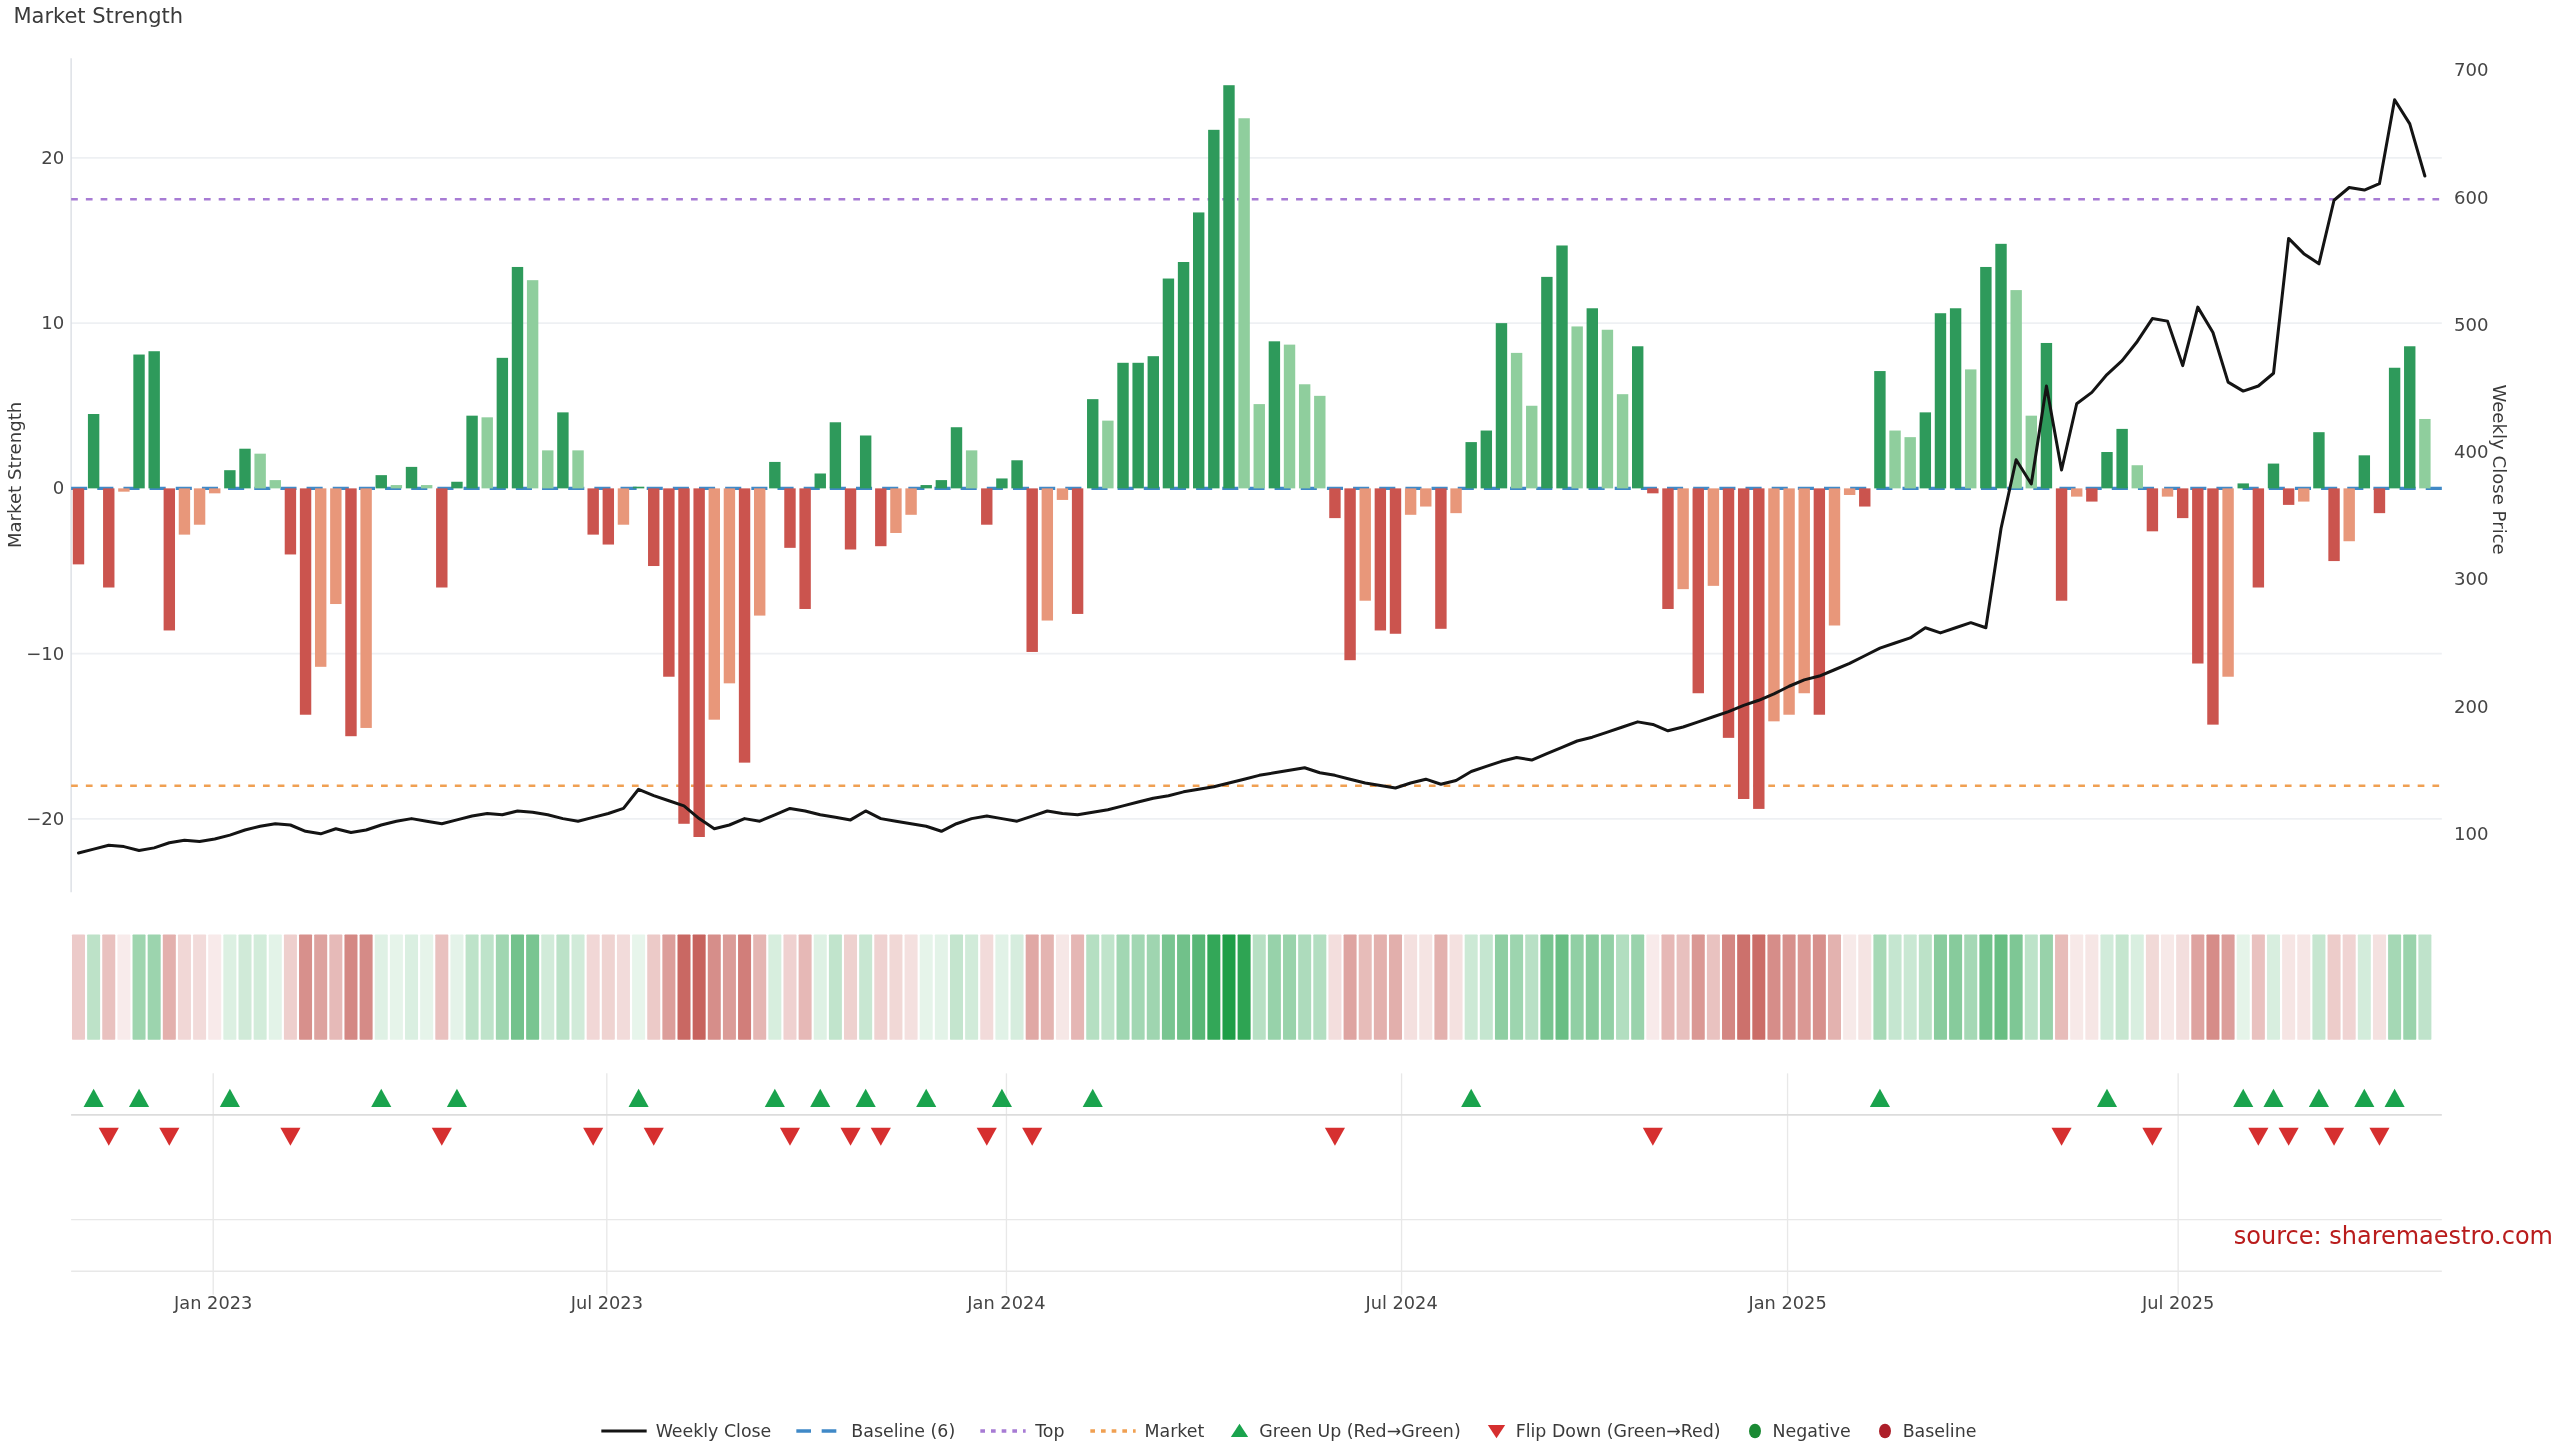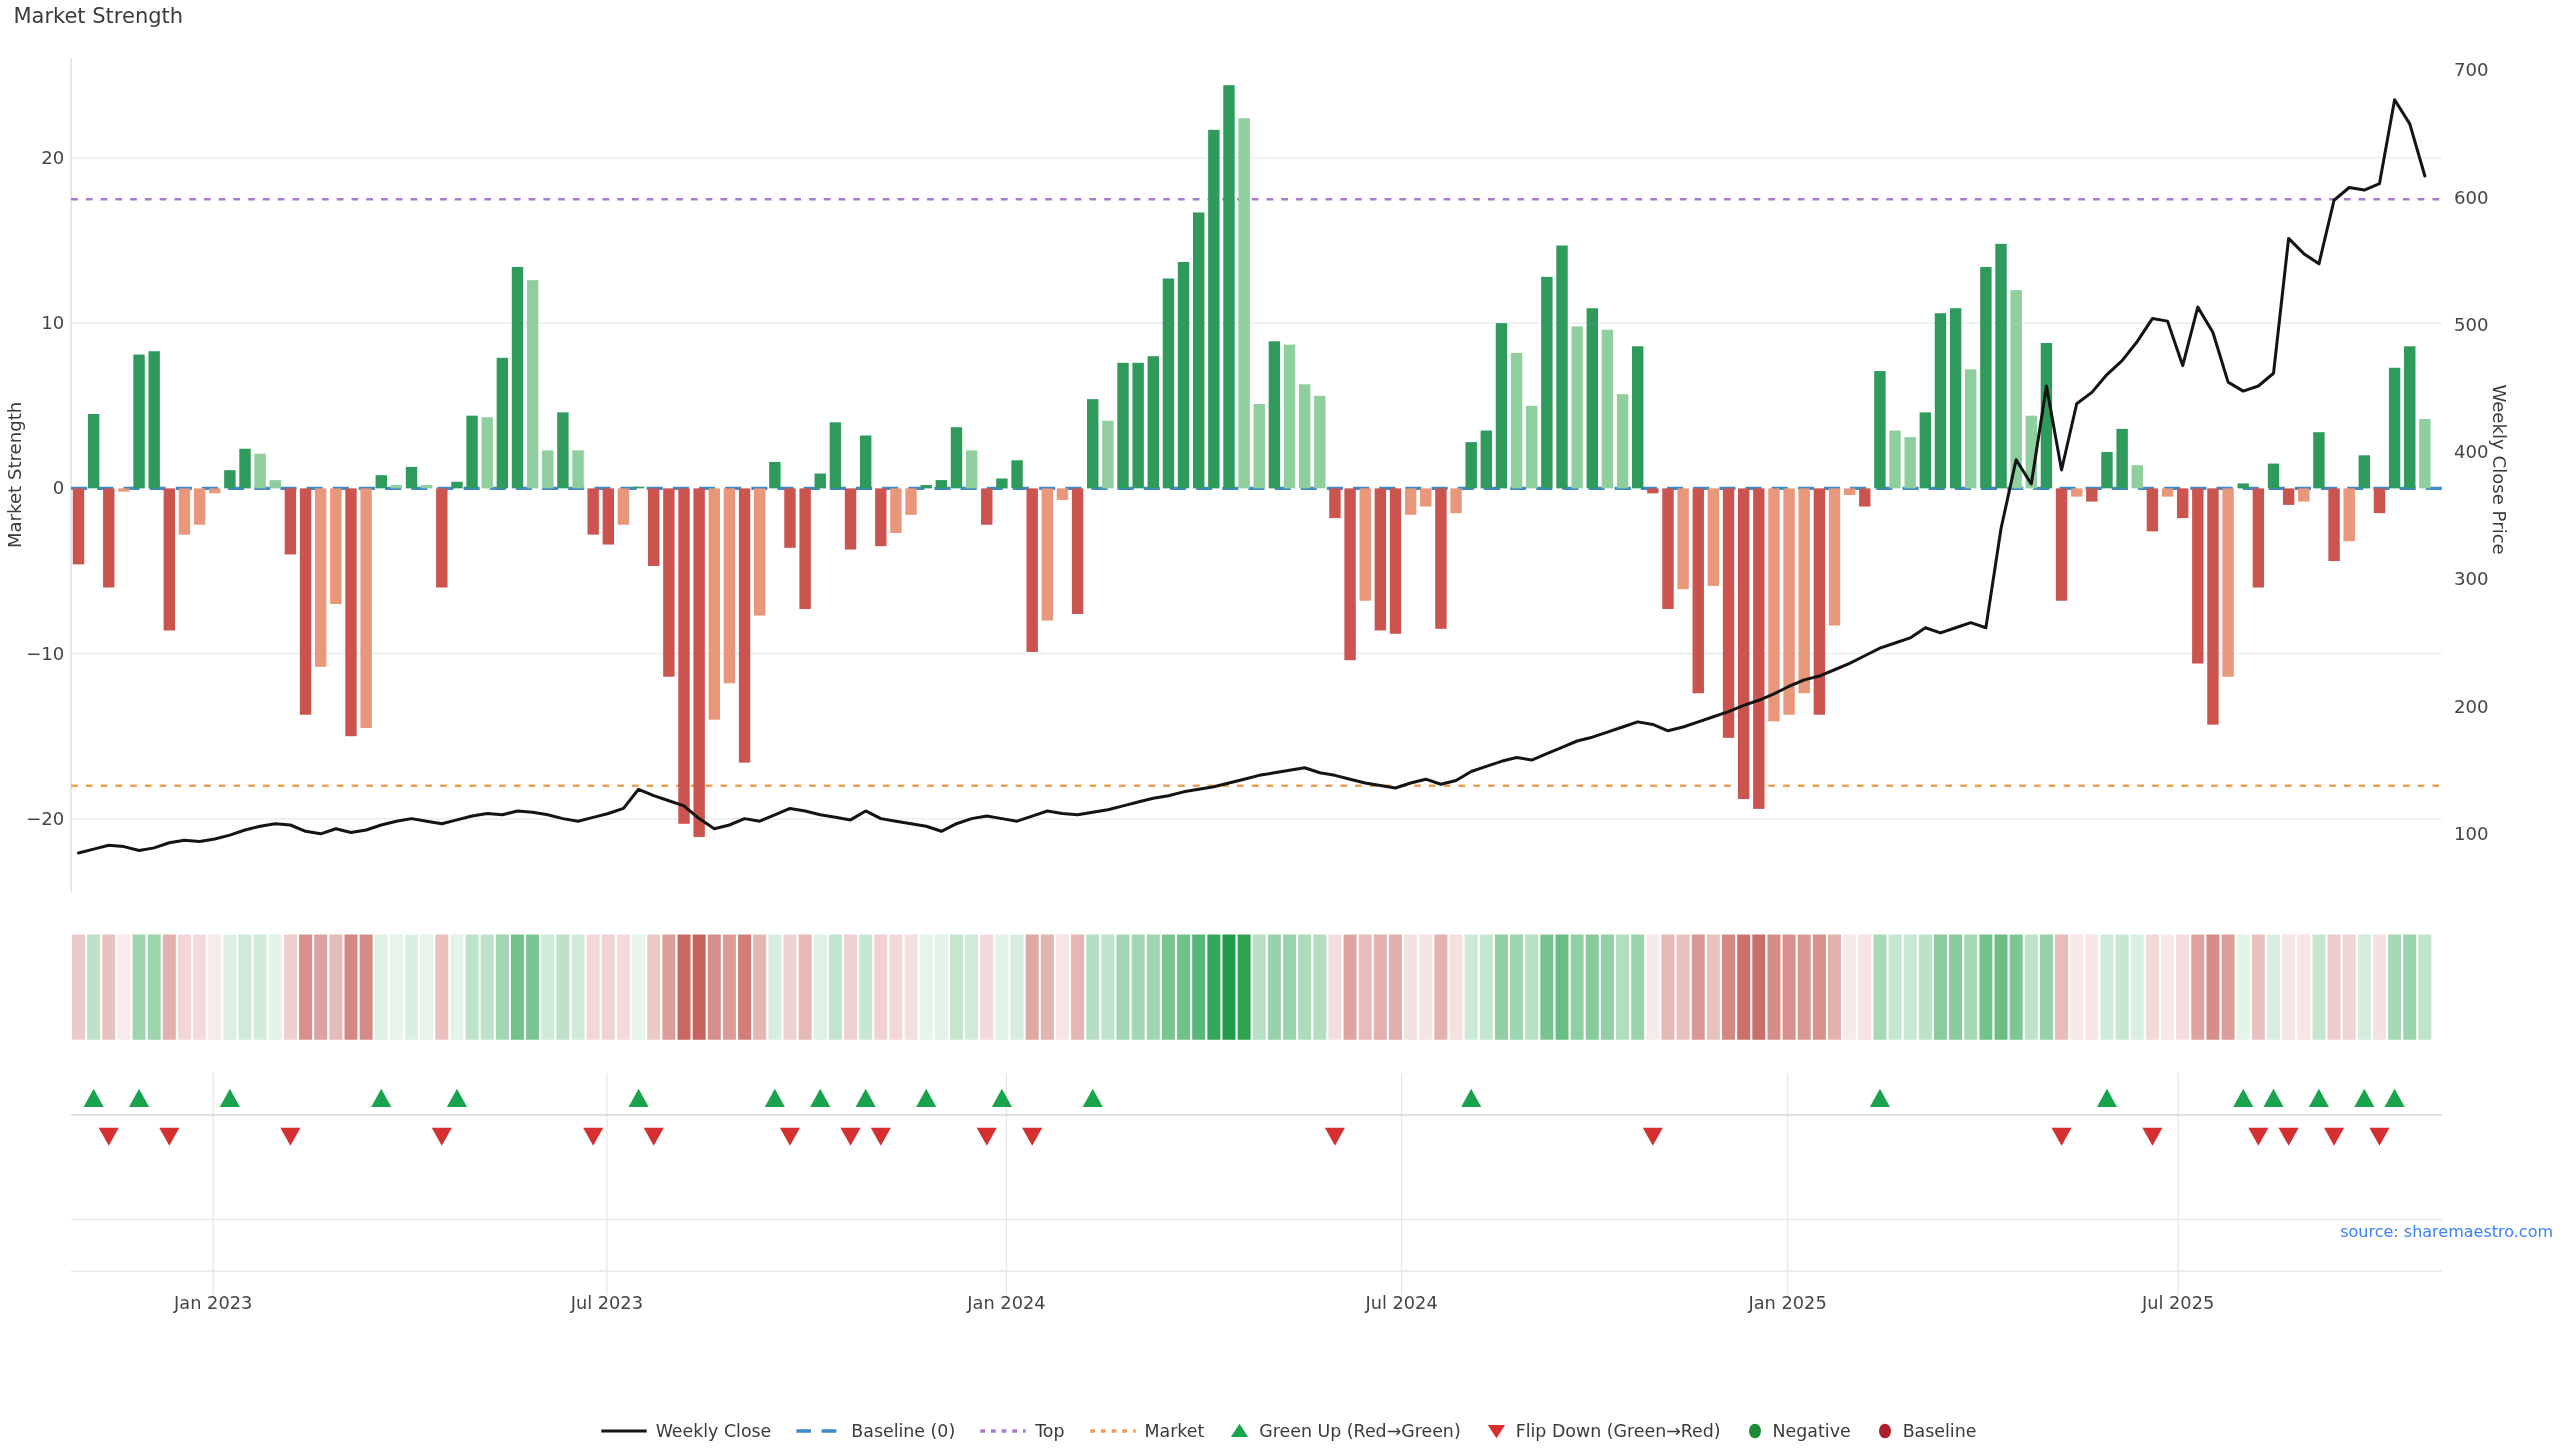--- a/index.html
+++ b/index.html
@@ -7,7 +7,7 @@
        font-family:"DejaVu Sans","Liberation Sans",sans-serif;}
   #chart-svg{position:absolute;left:0;top:0;}
   .chart-title{position:absolute;left:13.4px;top:4px;font-size:21px;color:#3b3b3b;}
-  .source-note{position:absolute;right:23px;top:1222px;font-size:16px;color:#3b82f6;}
+  .source-note{position:absolute;right:23px;top:1222px;font-size:24px;color:#b91c1c;}
   .legend{position:absolute;left:0;top:1421px;width:2576px;display:flex;justify-content:center;
           align-items:center;gap:24px;font-size:17.4px;color:#3a3a3a;}
   .legend-item{display:flex;align-items:center;gap:8px;white-space:nowrap;}

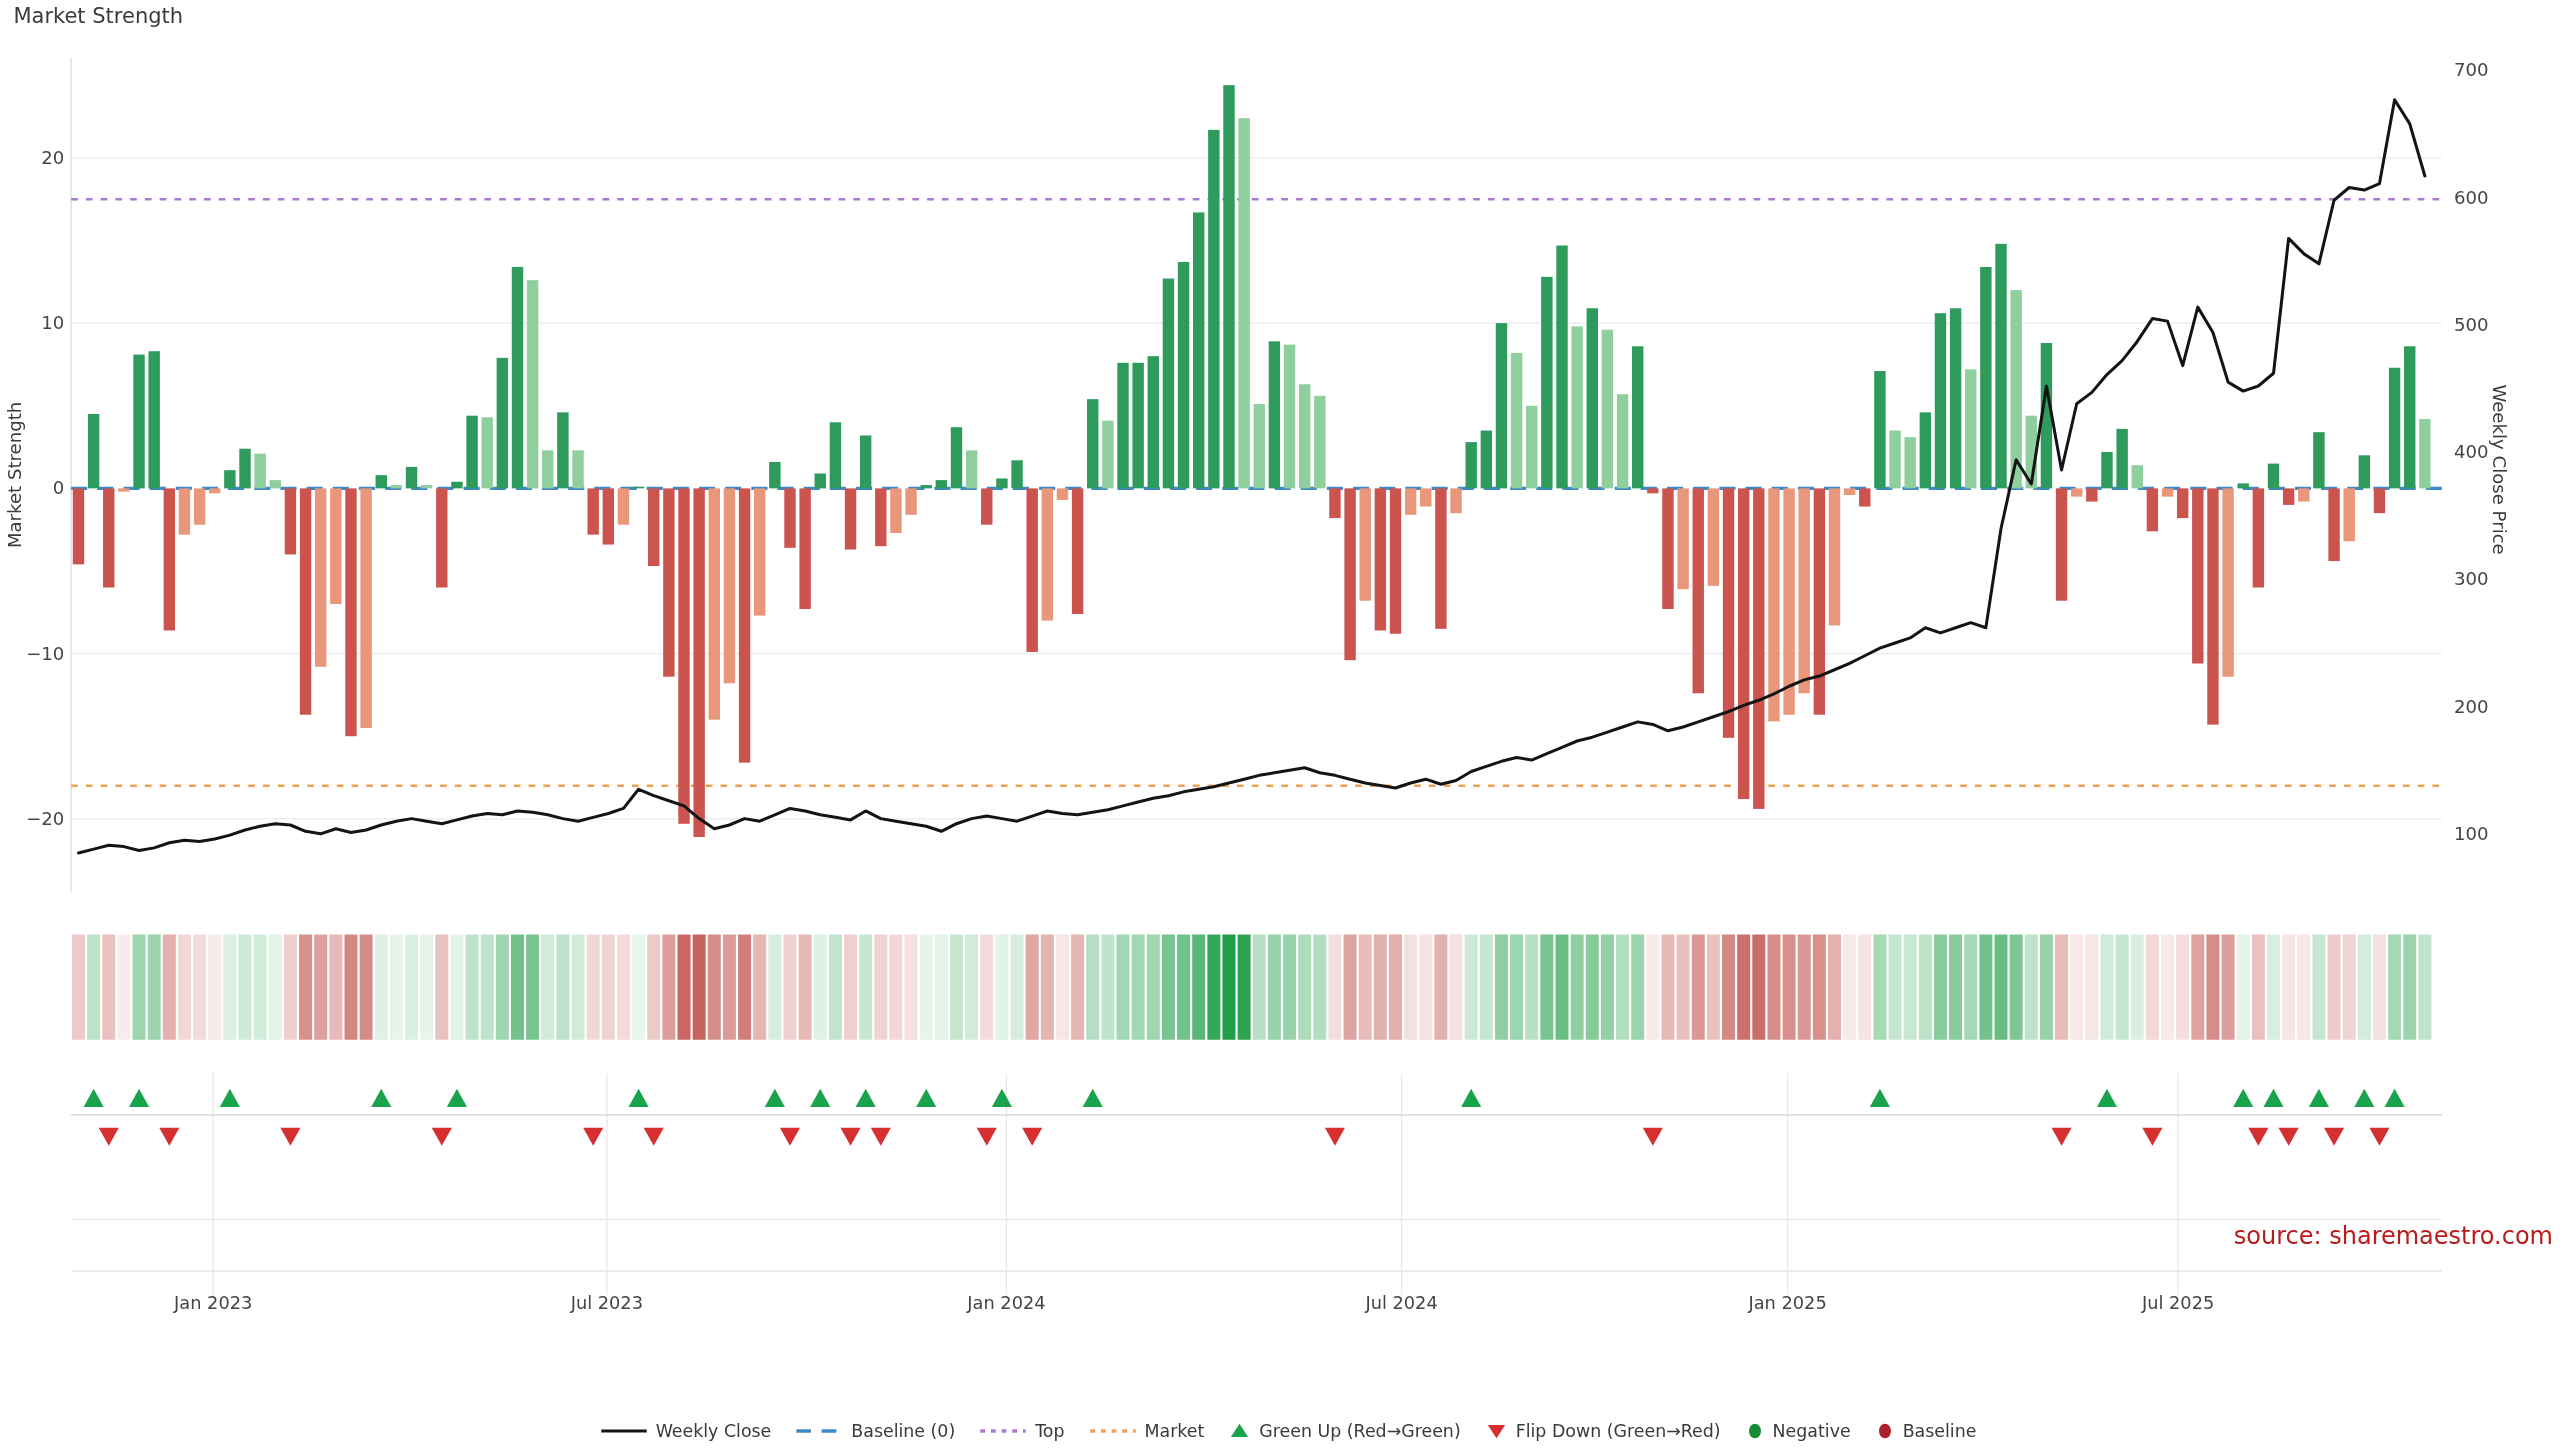--- a/index.html
+++ b/index.html
@@ -445,7 +445,7 @@
         <svg width="48" height="20" viewBox="0 0 72 30">
           <line x1="2" x2="70" y1="15" y2="15" stroke="#4089c7" stroke-width="5" stroke-dasharray="22 16"></line>
         </svg>
-        <span>Baseline (0)</span>
+        <span>Baseline (6)</span>
       </div>
       <div class="legend-item">
         <svg width="48" height="20" viewBox="0 0 72 30">

